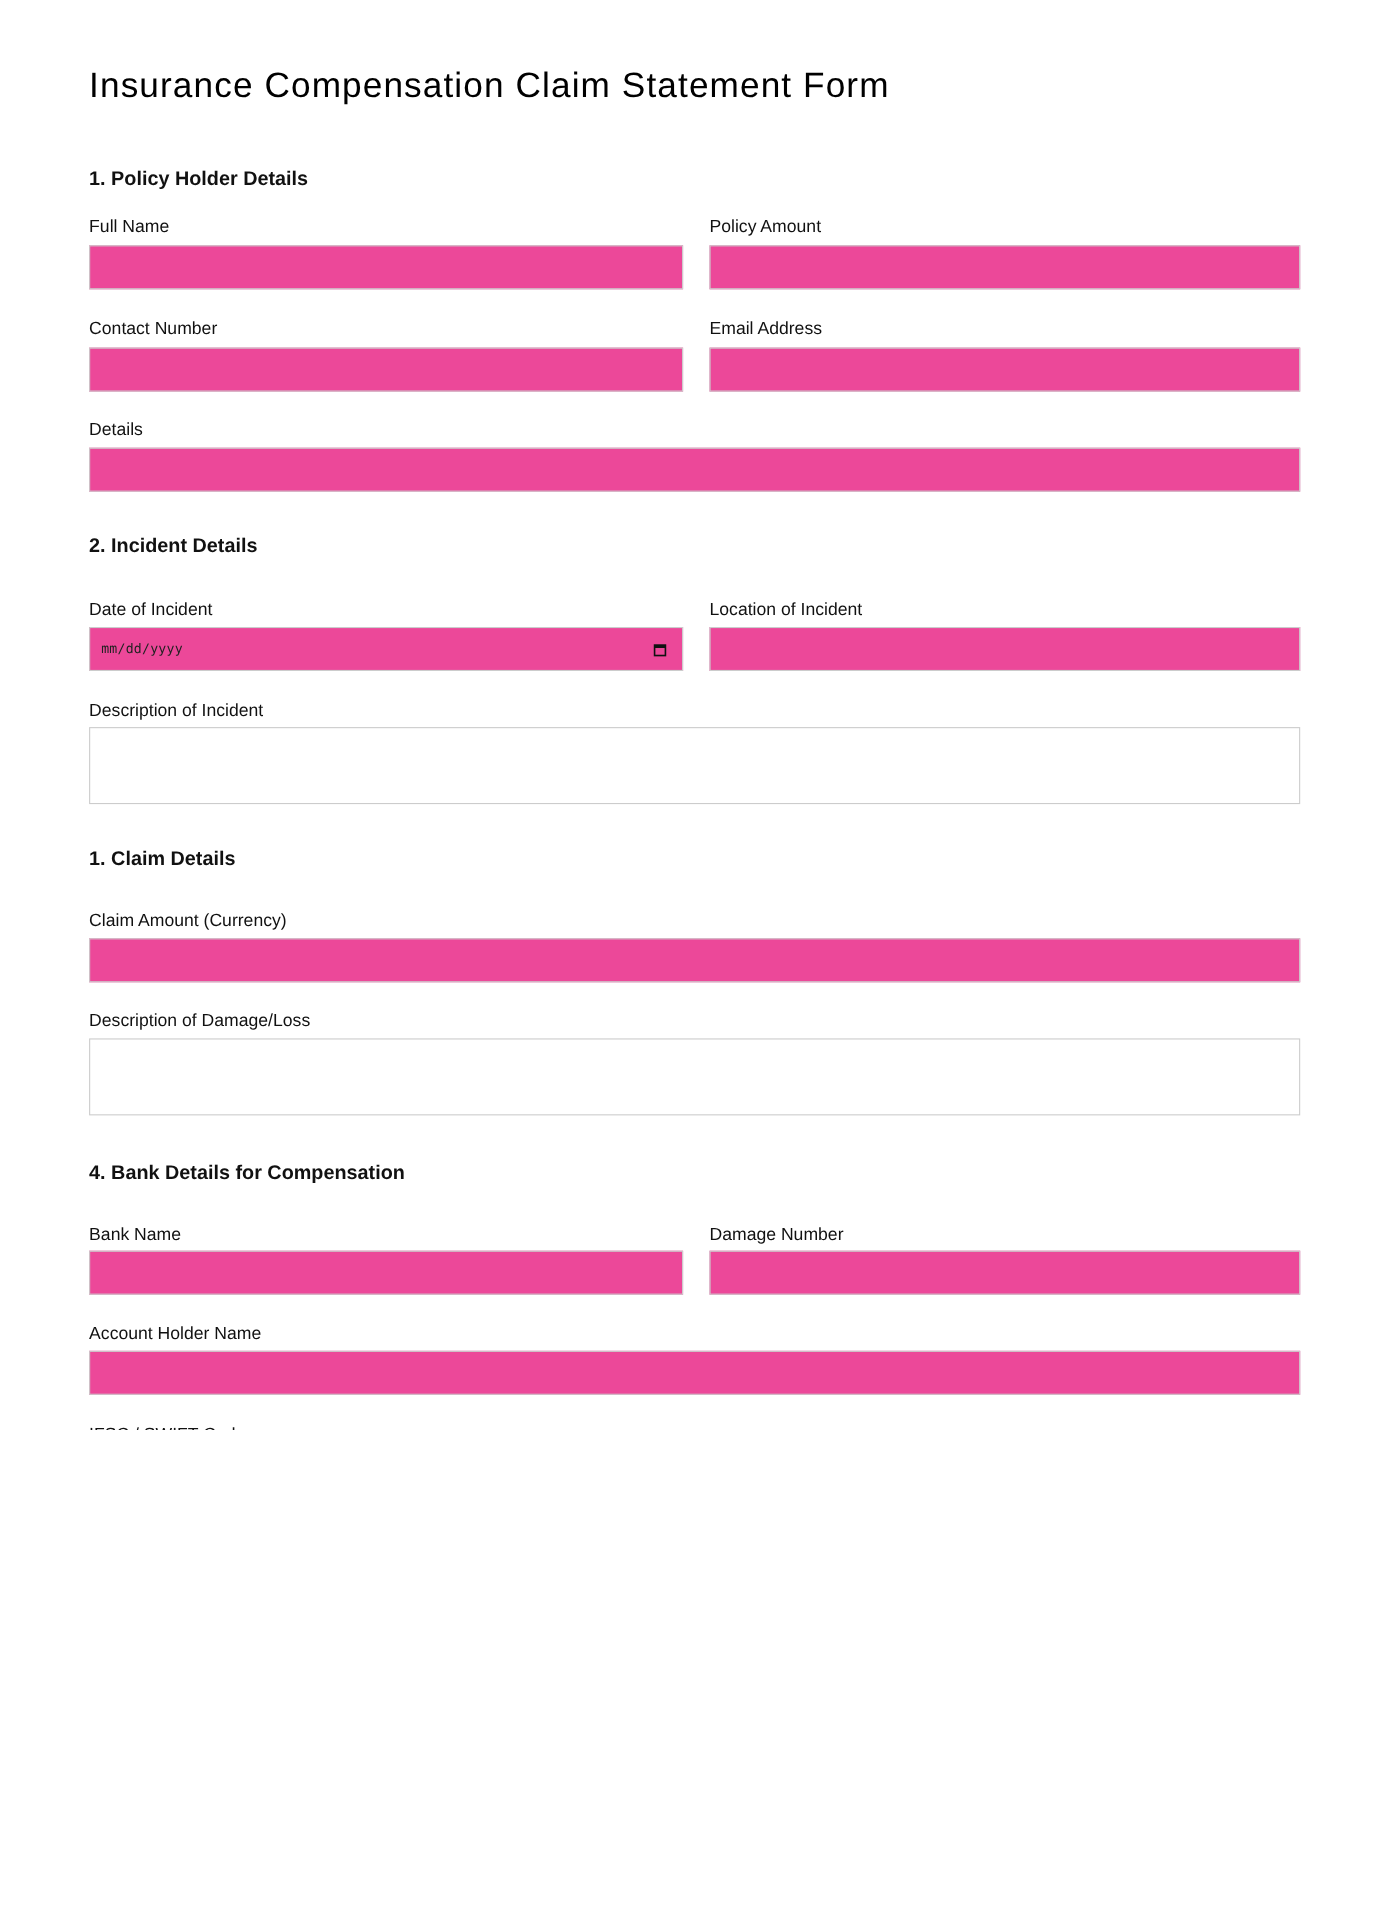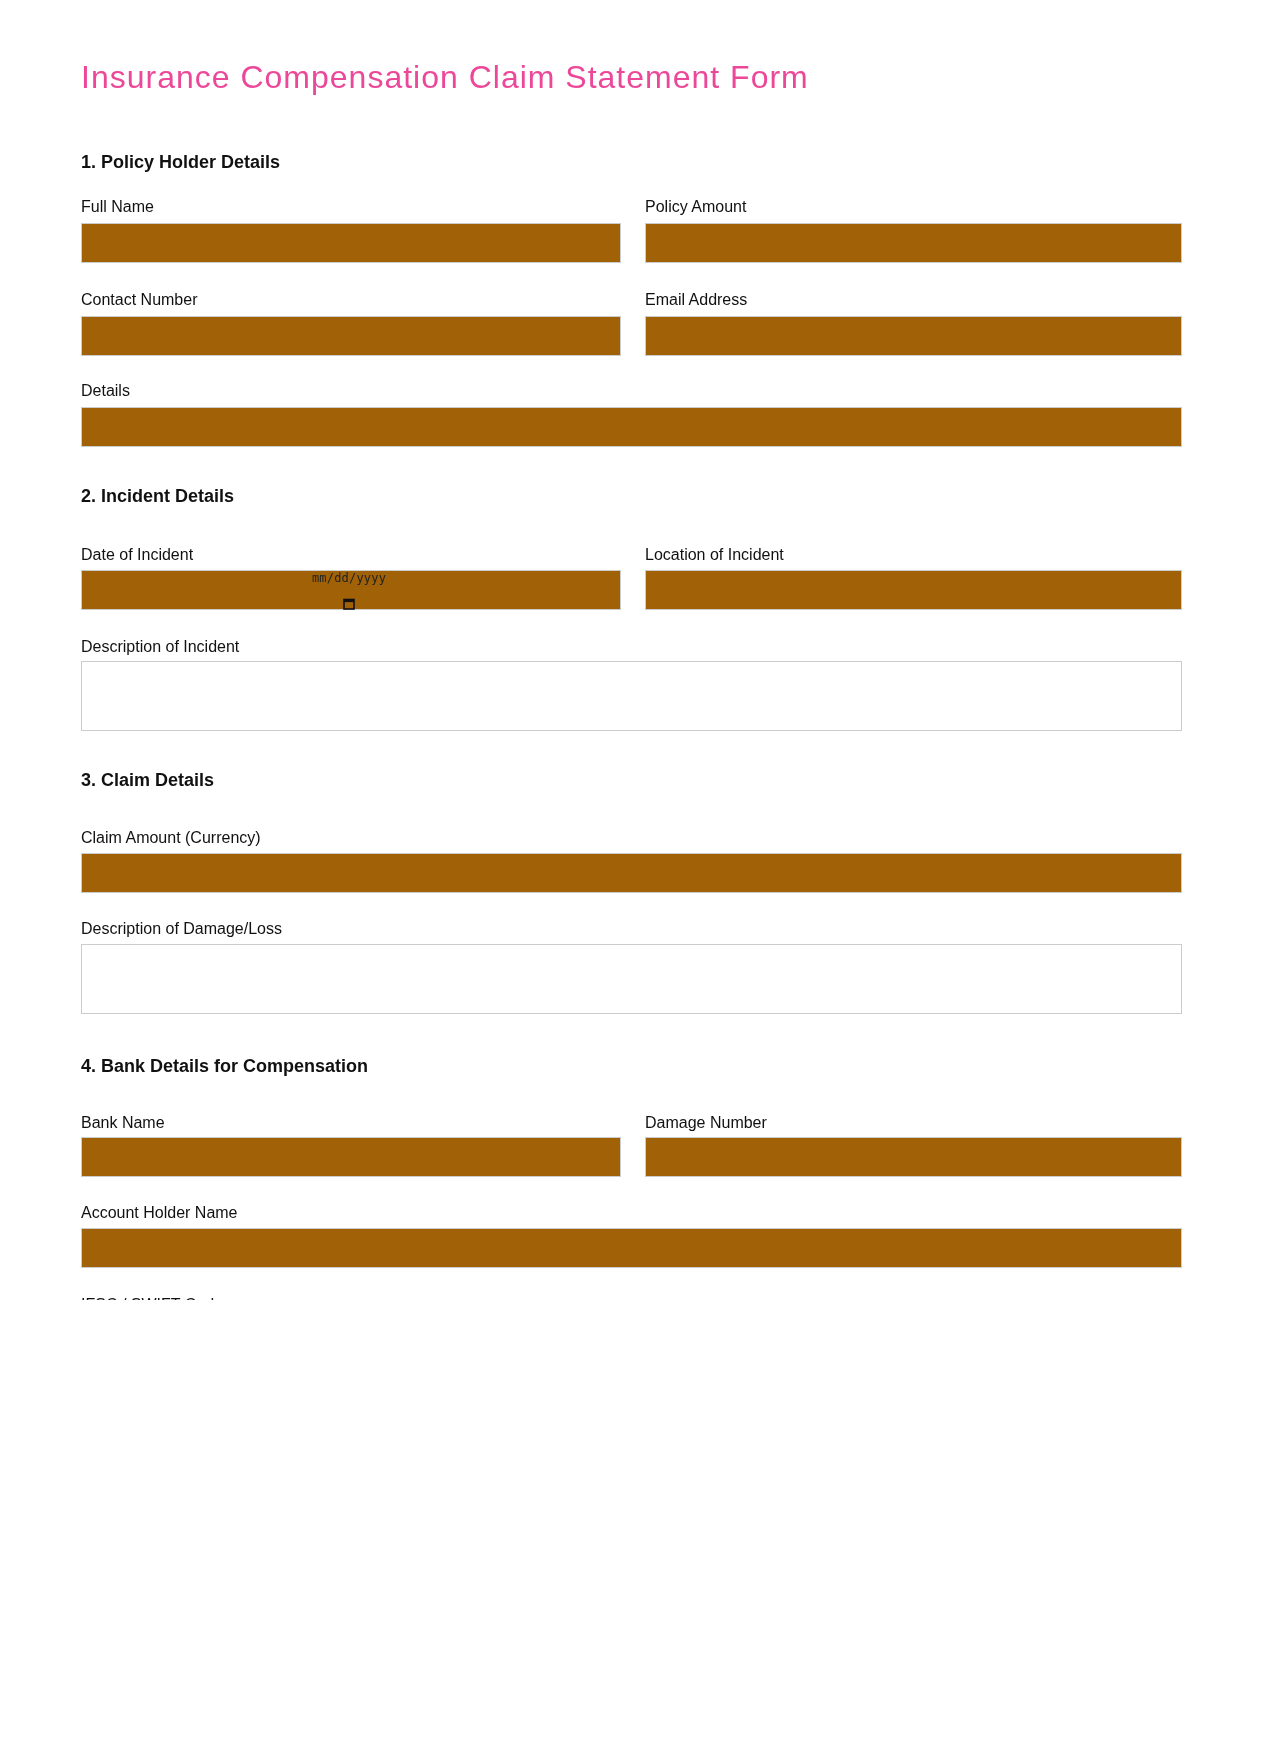--- a/index.html
+++ b/index.html
@@ -39,7 +39,7 @@
       letter-spacing: 1px;
       line-height: 40px;
       white-space: nowrap;
-      color: #ec4899;
+      color: #000000;
     }
     .section-heading {
       position: absolute;

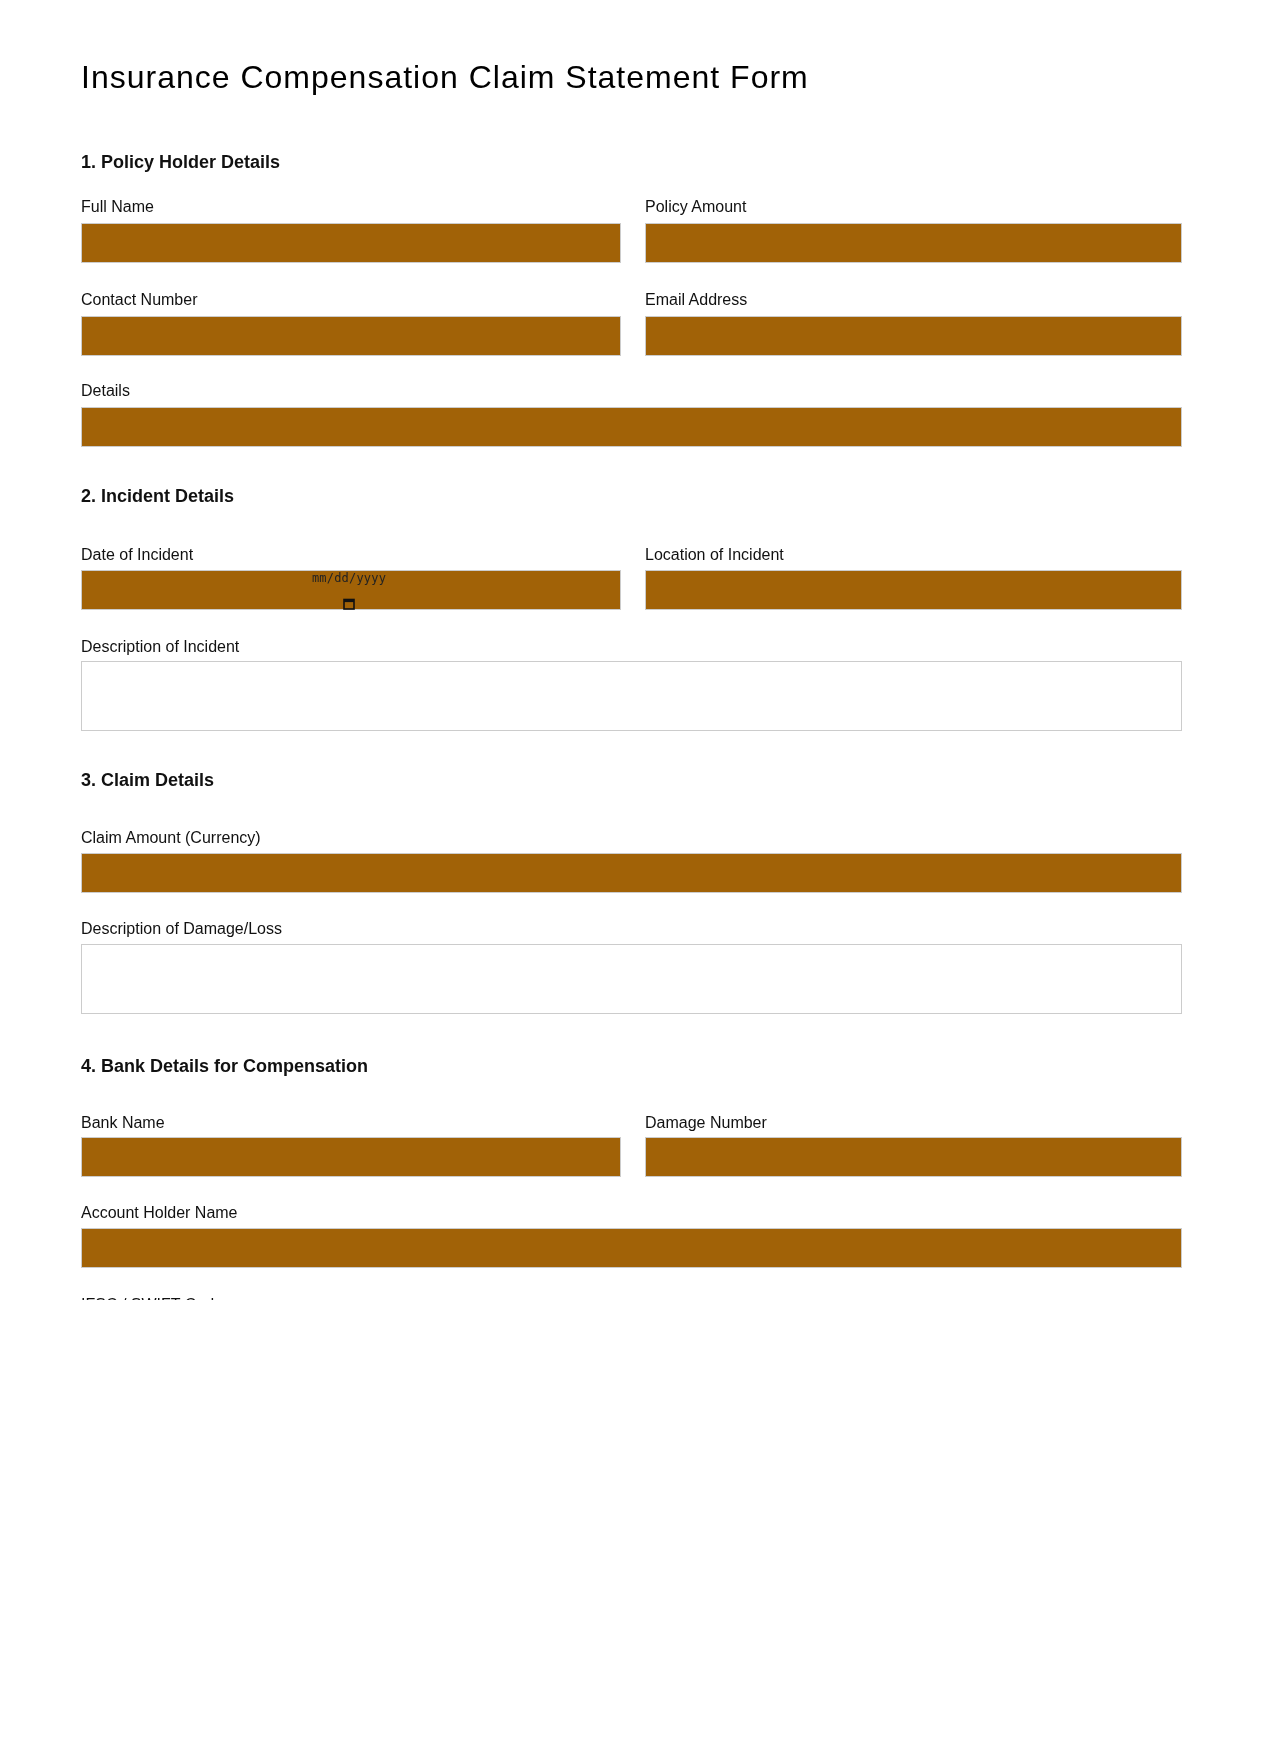--- a/index.html
+++ b/index.html
@@ -74,13 +74,12 @@
       height: 40px;
       box-sizing: border-box;
       border: 1px solid #cccccc;
-      background: #a16207;
+      background: #ec4899;
       margin: 0;
       padding: 0 10px;
       font-family: "Liberation Sans", sans-serif;
       font-size: 14px;
       outline: none;
-      flex-direction: column;
     }
     .field-textarea {
       position: absolute;

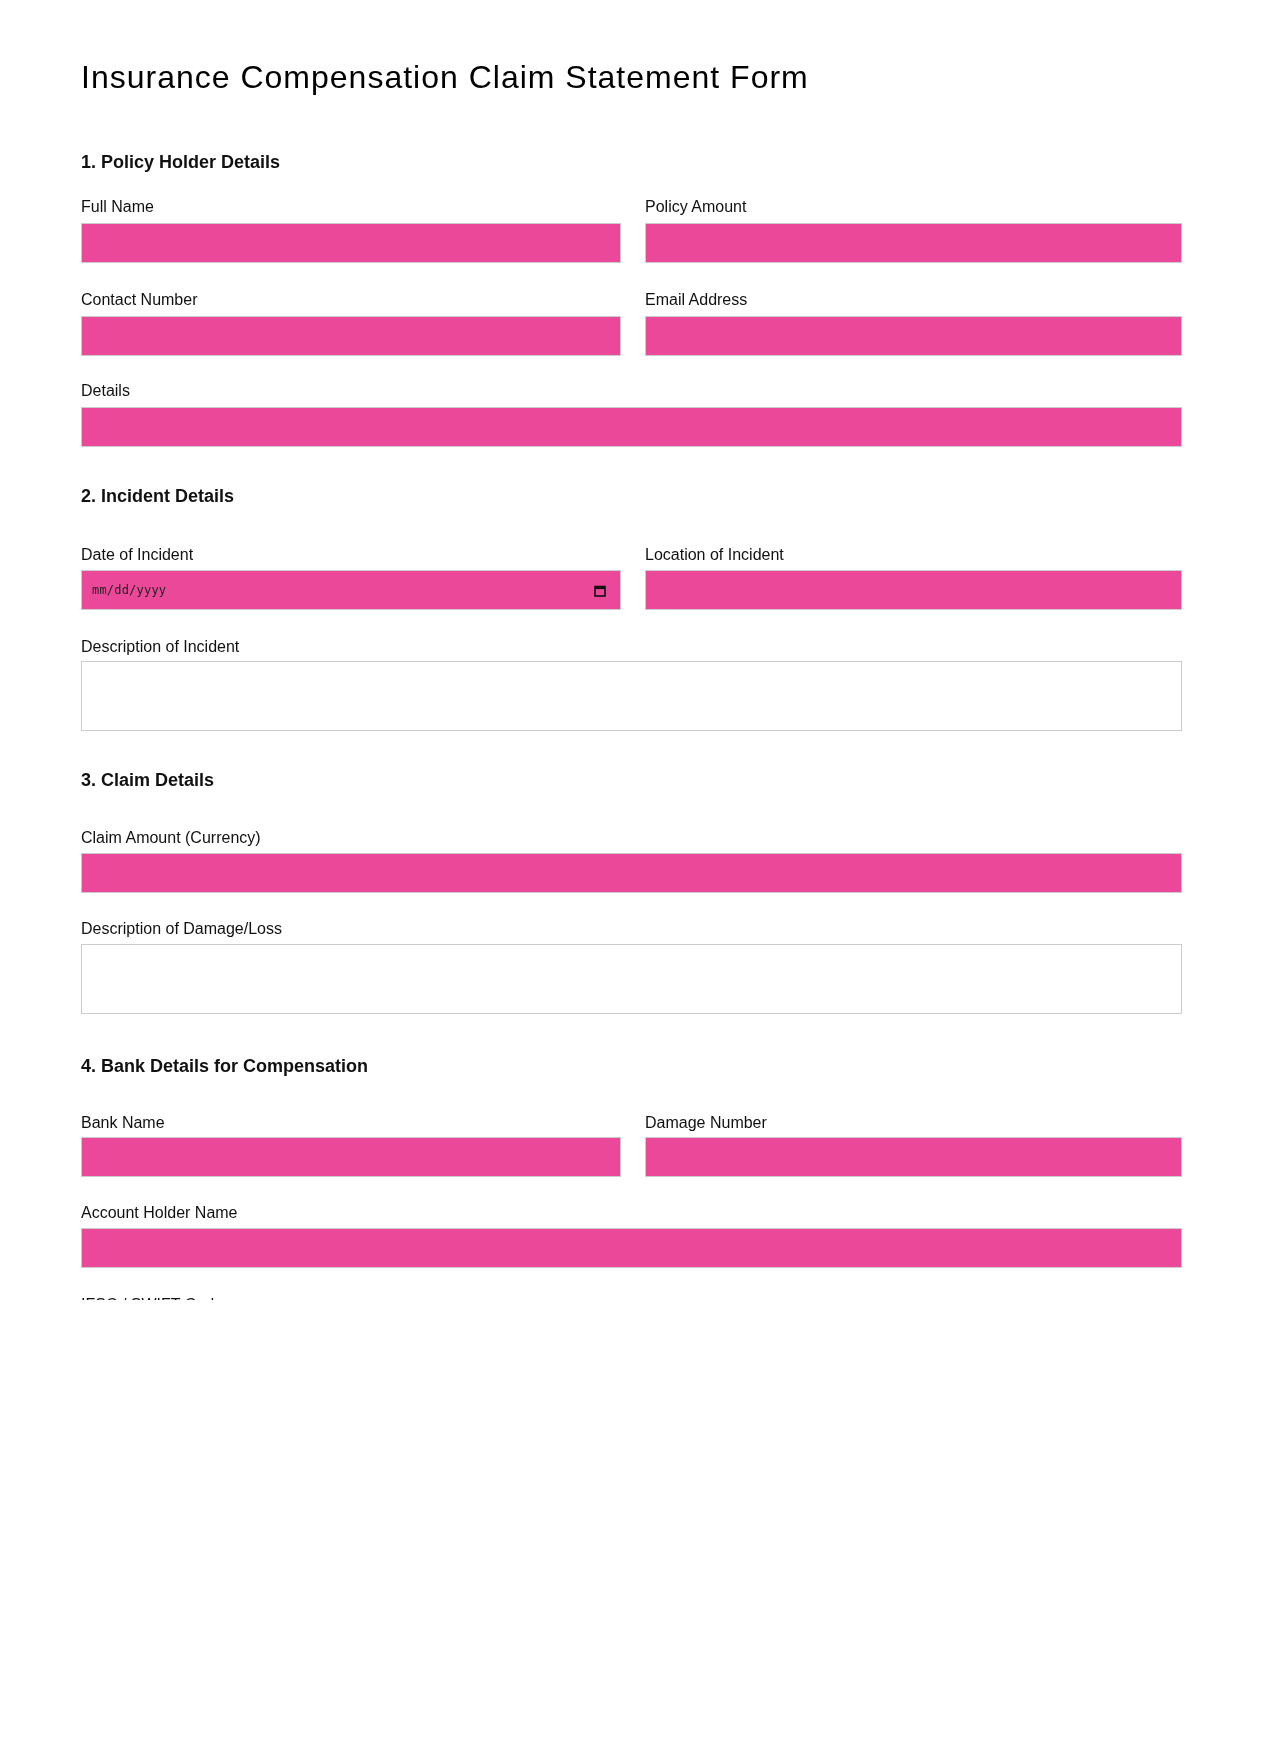--- a/index.html
+++ b/index.html
@@ -172,7 +172,7 @@
       <textarea class="field-textarea" style="top: 23px;"></textarea>
     </div>
 
-    <h2 class="section-heading" style="top:769px;">3. Claim Details</h2>
+    <h2 class="section-heading" style="top:769px;">1. Claim Details</h2>
 
     <div class="field full" style="top:829px;">
       <label class="field-label">Claim Amount (Currency)</label>

